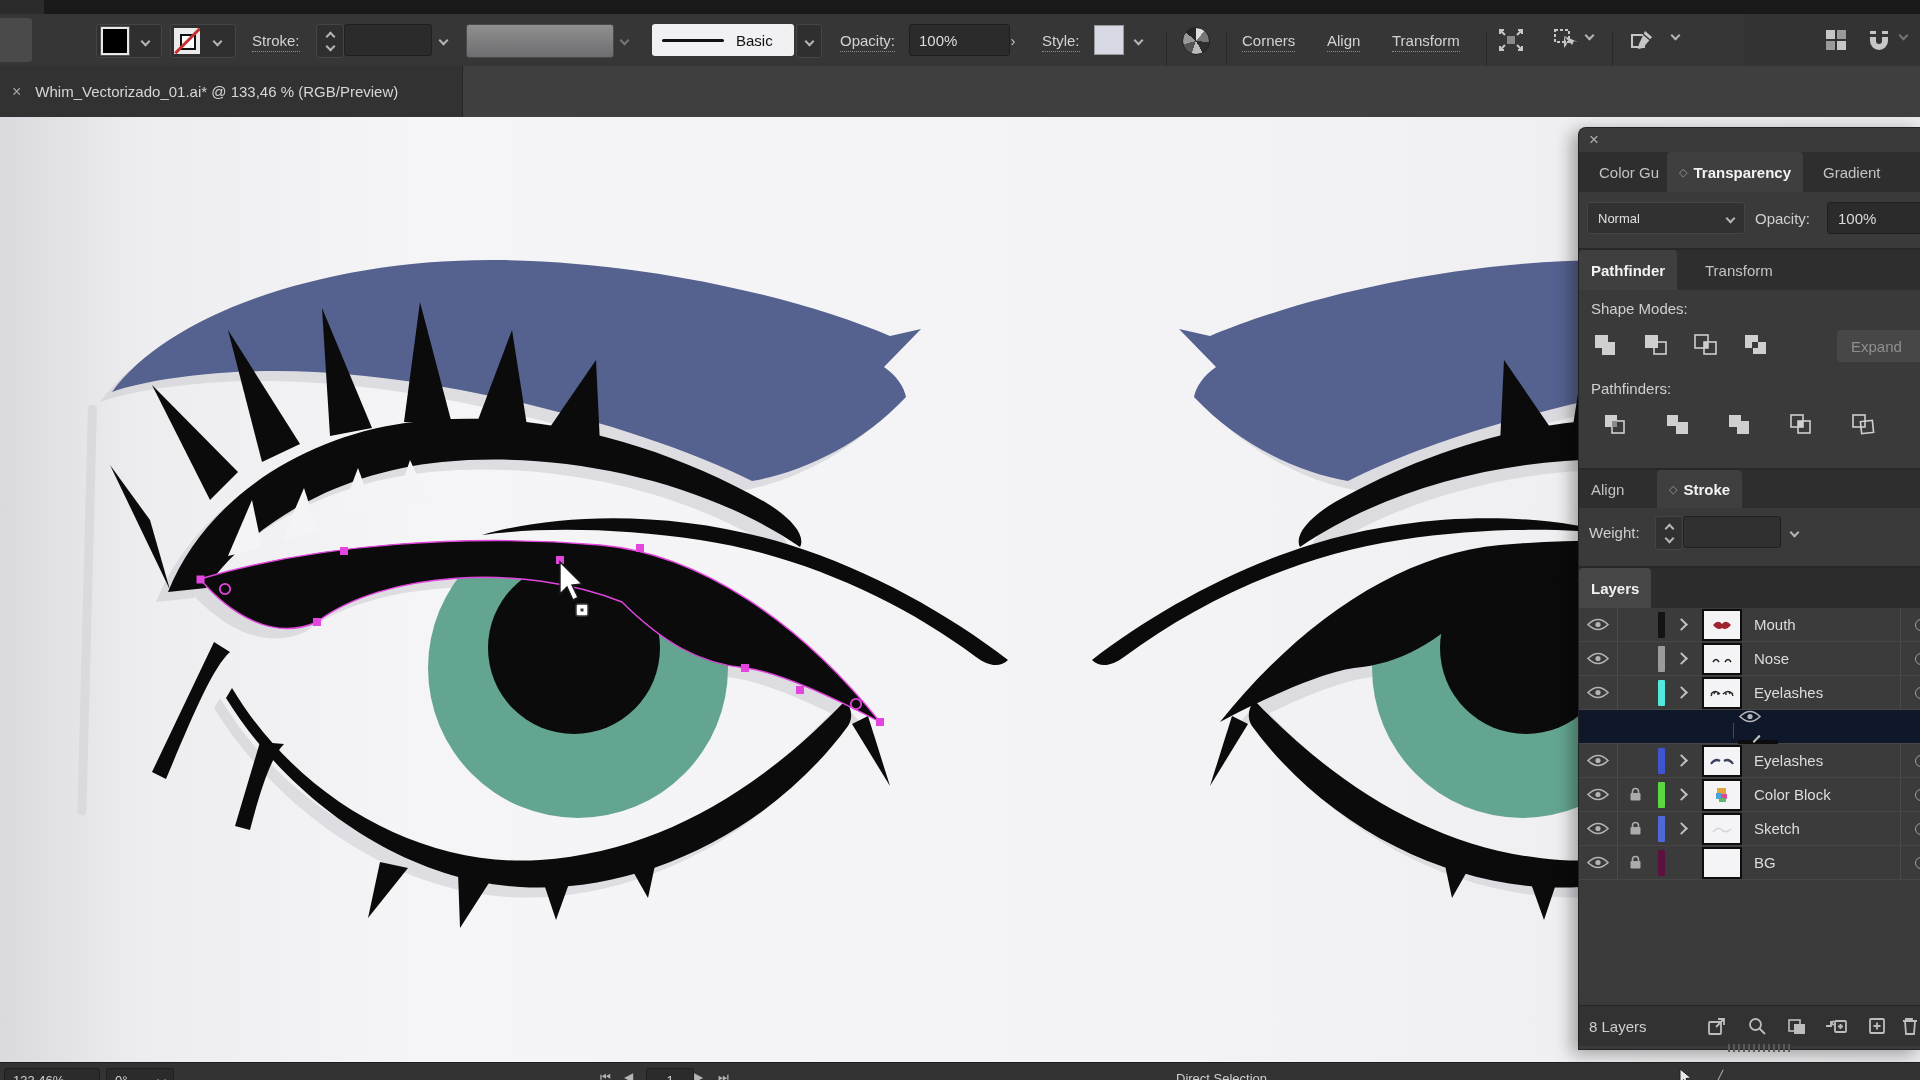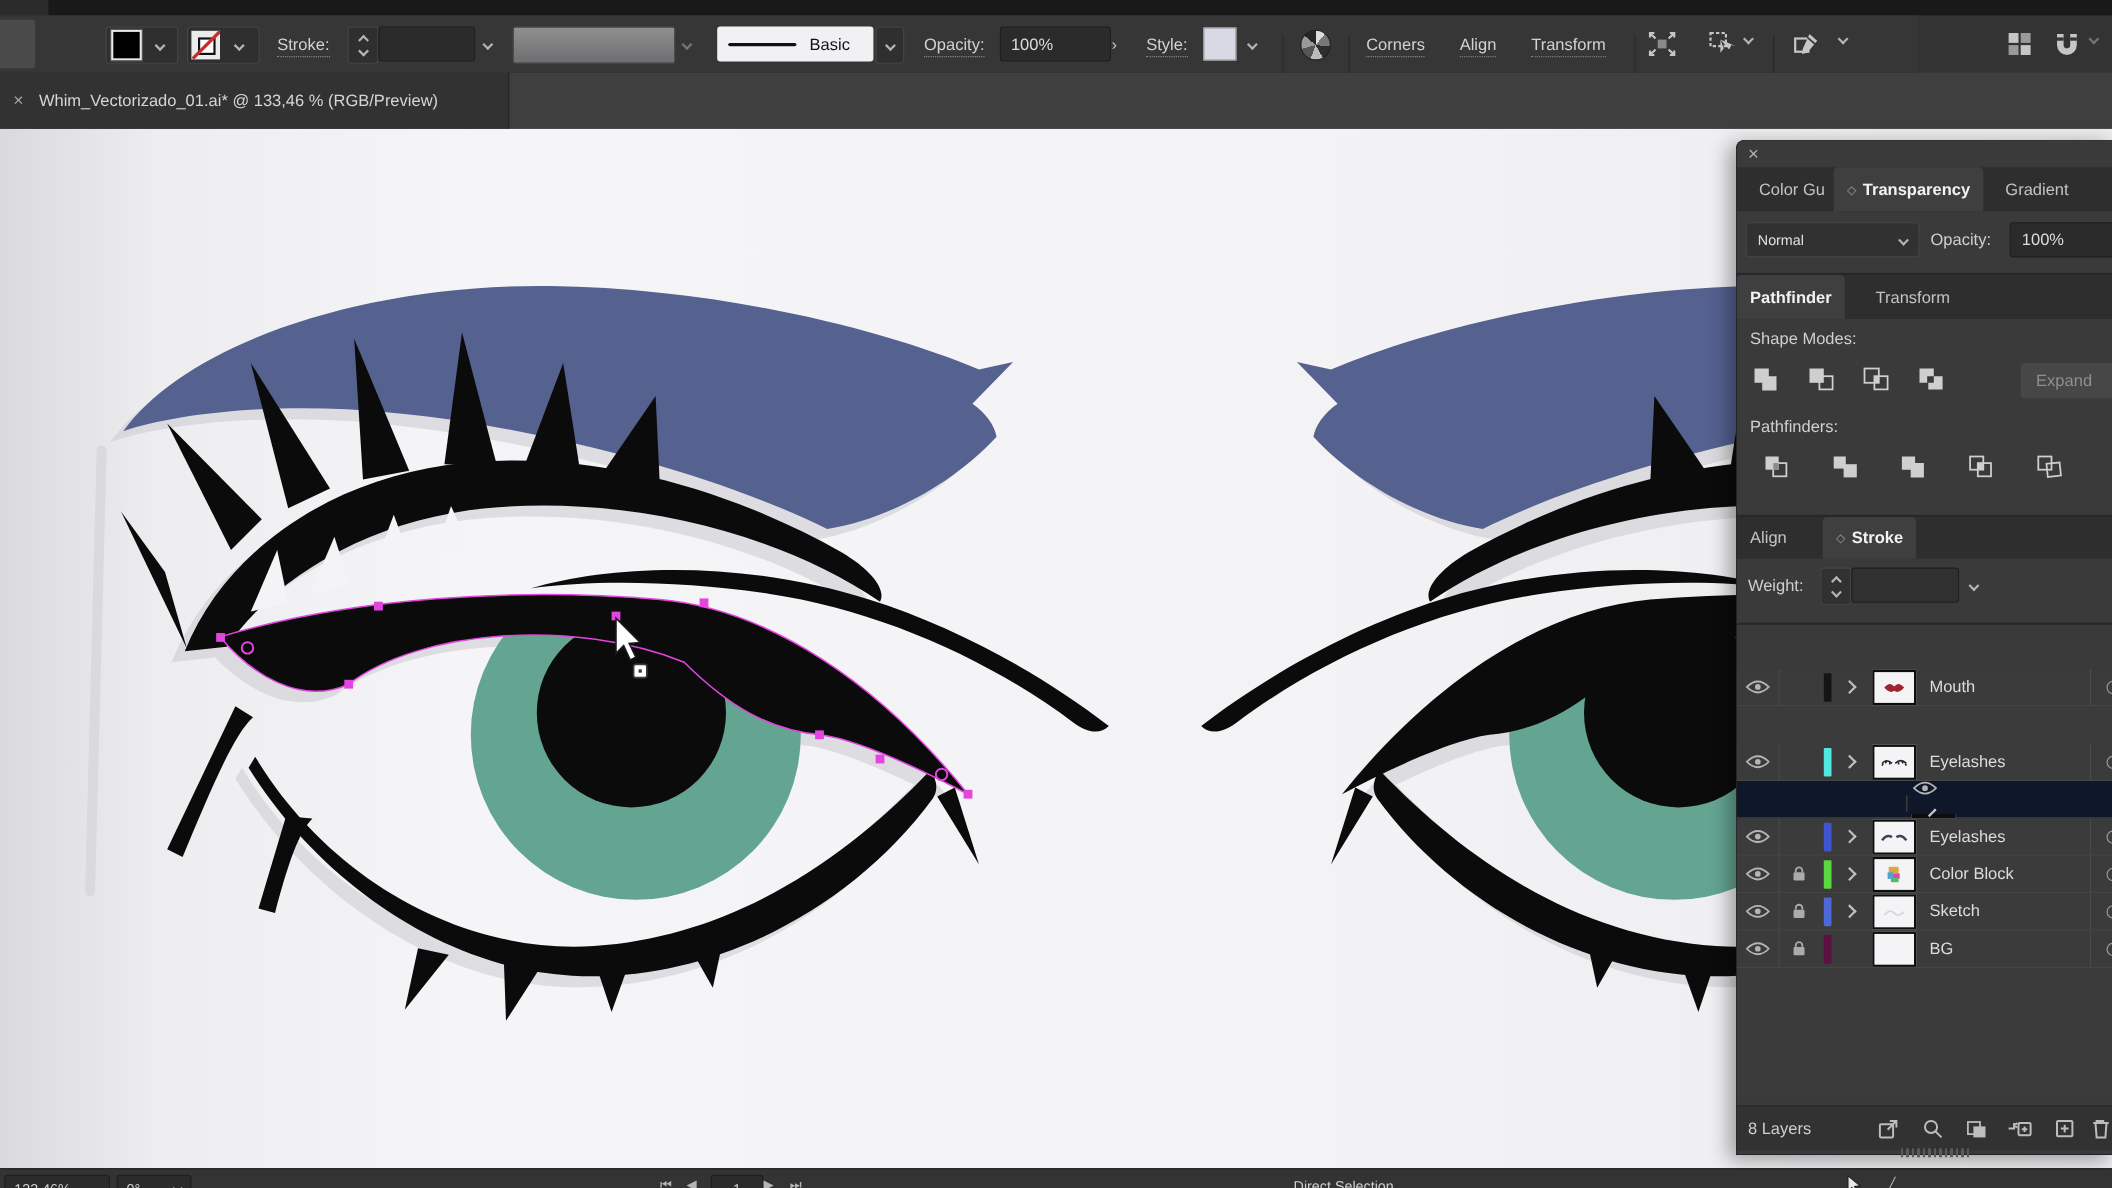--- a/index.html
+++ b/index.html
@@ -368,6 +368,9 @@
       </span>
     <div class="sdiv" style="top:438px;"></div>
 
+    <div class="ptabs" style="top:440px;background:#2c2c2c;">
+      <span class="ptab" style="left:0;background:#464646;color:#f2f2f2;font-weight:bold;border-radius:4px 4px 0 0;">Layers</span>
+    </div>
     <div id="layers-list" class="abs" style="left:0;top:480px;width:342px;height:390px;background:#3b3b3b;">
         <div class="layer-row" style="top: 0px;">
     <span class="cell vis">

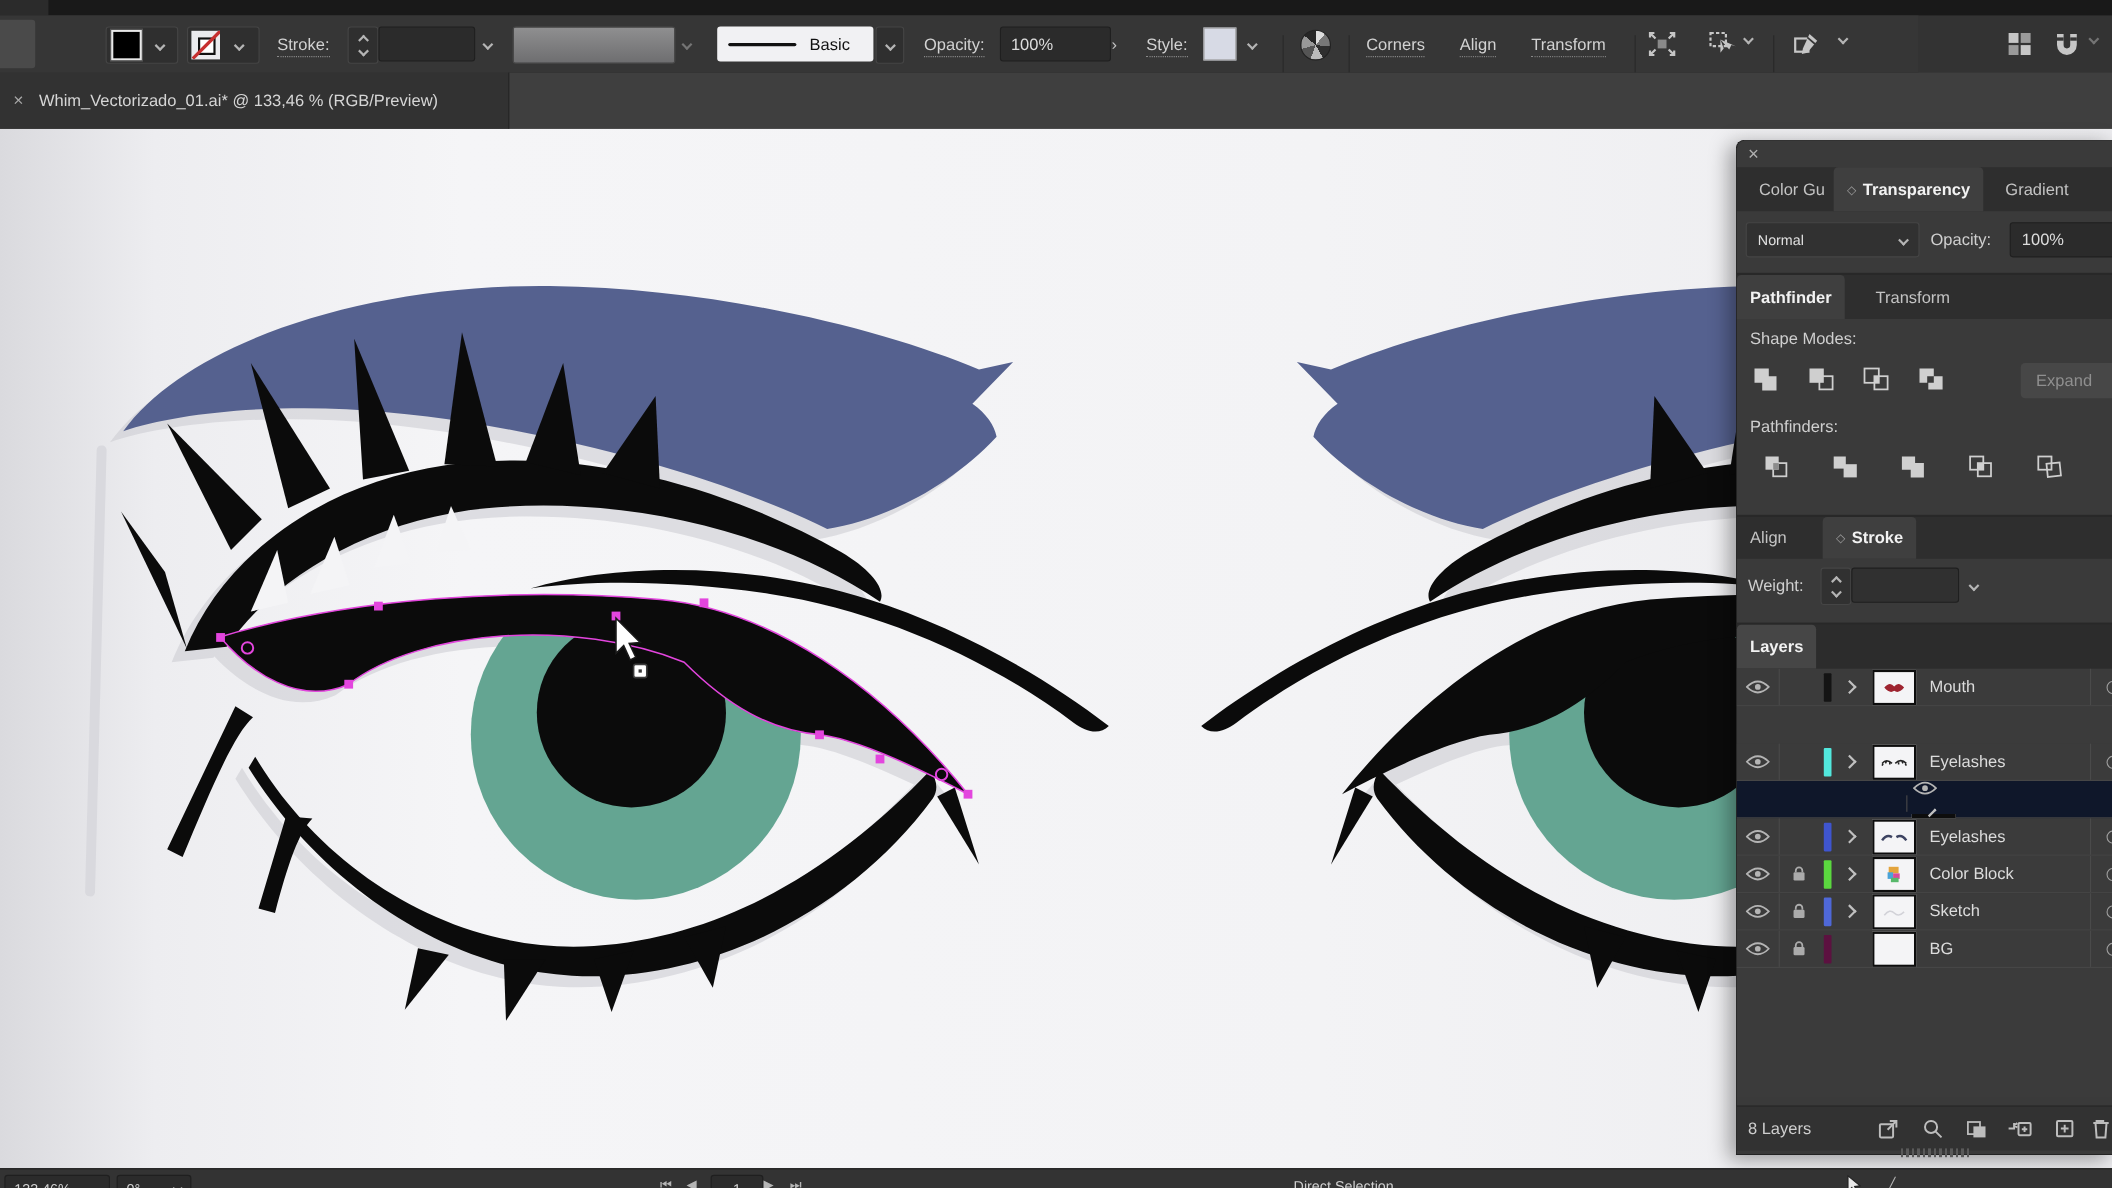--- a/index.html
+++ b/index.html
@@ -396,6 +396,31 @@
     <span class="rsep"></span>
     <span class="target"></span>
   </div>
+        <div class="layer-row" style="top: 34px;">
+    <span class="cell vis">
+      <svg width="22" height="13" viewBox="0 0 22 13">
+              <path d="M1,6.5 Q11,-3.5 21,6.5 Q11,16.5 1,6.5 Z" fill="none" stroke="#b4b4b4" stroke-width="1.6"></path>
+              <circle cx="11" cy="6.5" r="2.6" fill="#b4b4b4"></circle>
+            </svg>
+    </span>
+    <span class="cell lockc">
+      <svg class="lock-glyph" width="13" height="15" viewBox="0 0 13 15" style="visibility: hidden;">
+              <path d="M3.5,6 V4.5 a3,3 0 0 1 6,0 V6" fill="none" stroke="#ababab" stroke-width="1.6"></path>
+              <rect x="1.5" y="6" width="10" height="7.5" rx="1.2" fill="#ababab"></rect>
+            </svg>
+    </span>
+    <span class="colorbar" style="background: rgb(155, 155, 155);"></span>
+    <span class="chev-r"></span>
+    <span class="thumb">
+            <svg width="26" height="18" viewBox="0 0 26 18" fill="none" stroke="#222" stroke-width="1.6">
+              <path d="M4,12 Q7,7 10,12"></path>
+              <path d="M16,12 Q19,7 22,12"></path>
+            </svg>
+          </span>
+    <span class="lname">Nose</span>
+    <span class="rsep"></span>
+    <span class="target"></span>
+  </div>
         <div class="layer-row" style="top: 68px;">
     <span class="cell vis">
       <svg width="22" height="13" viewBox="0 0 22 13">

